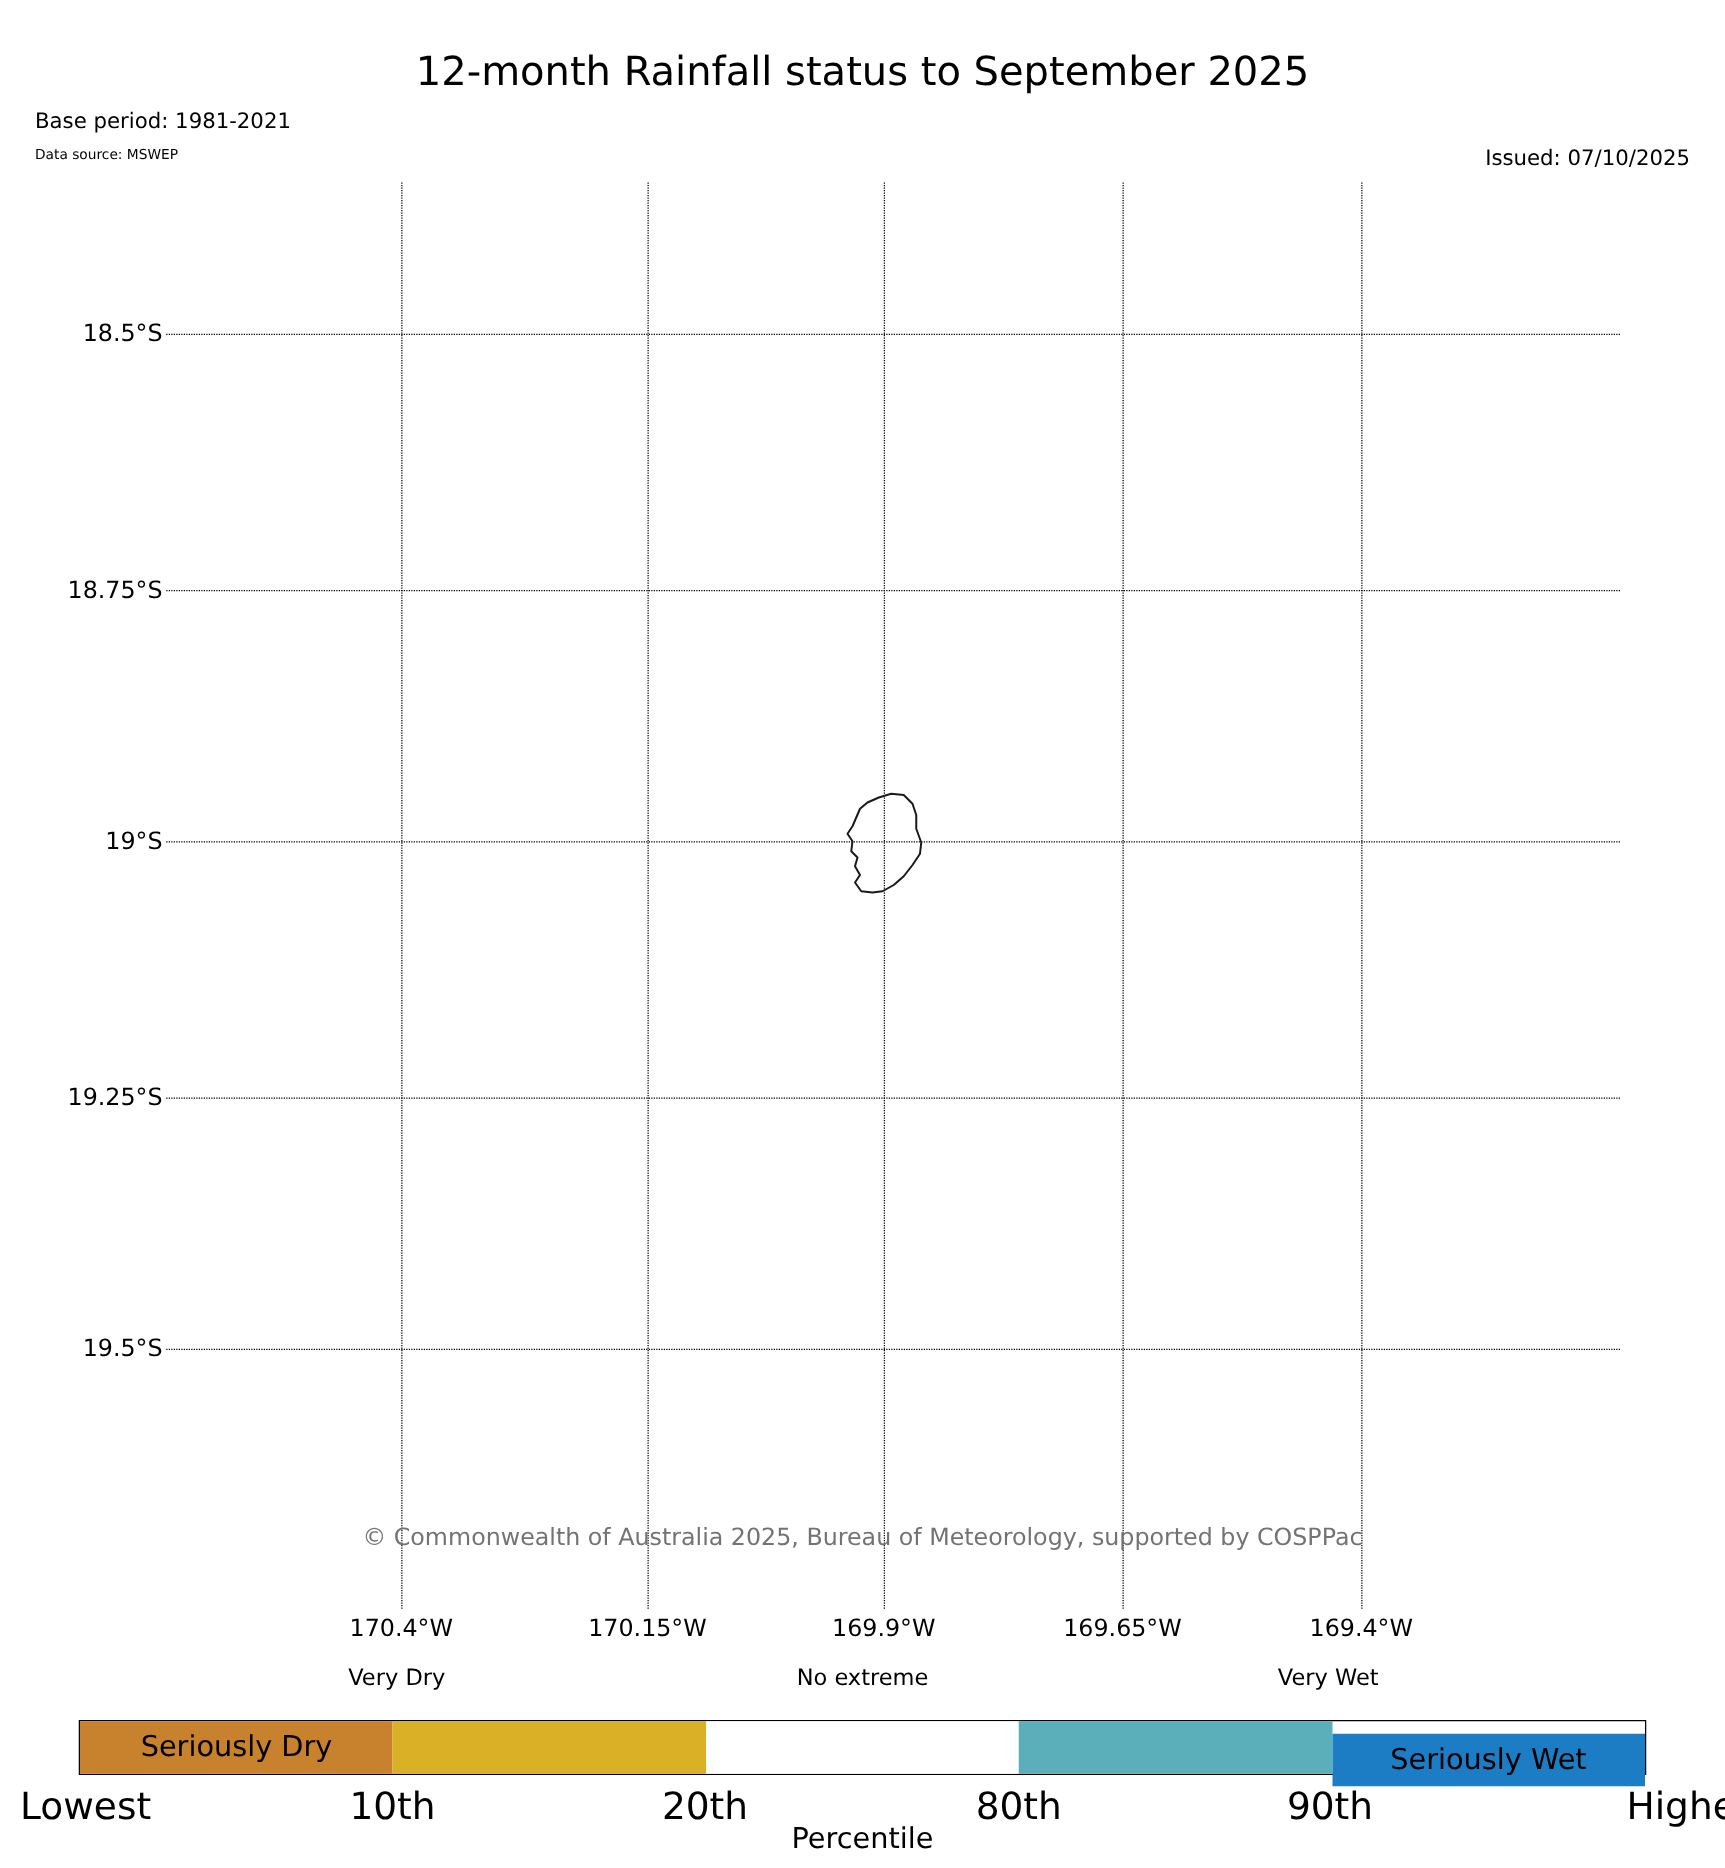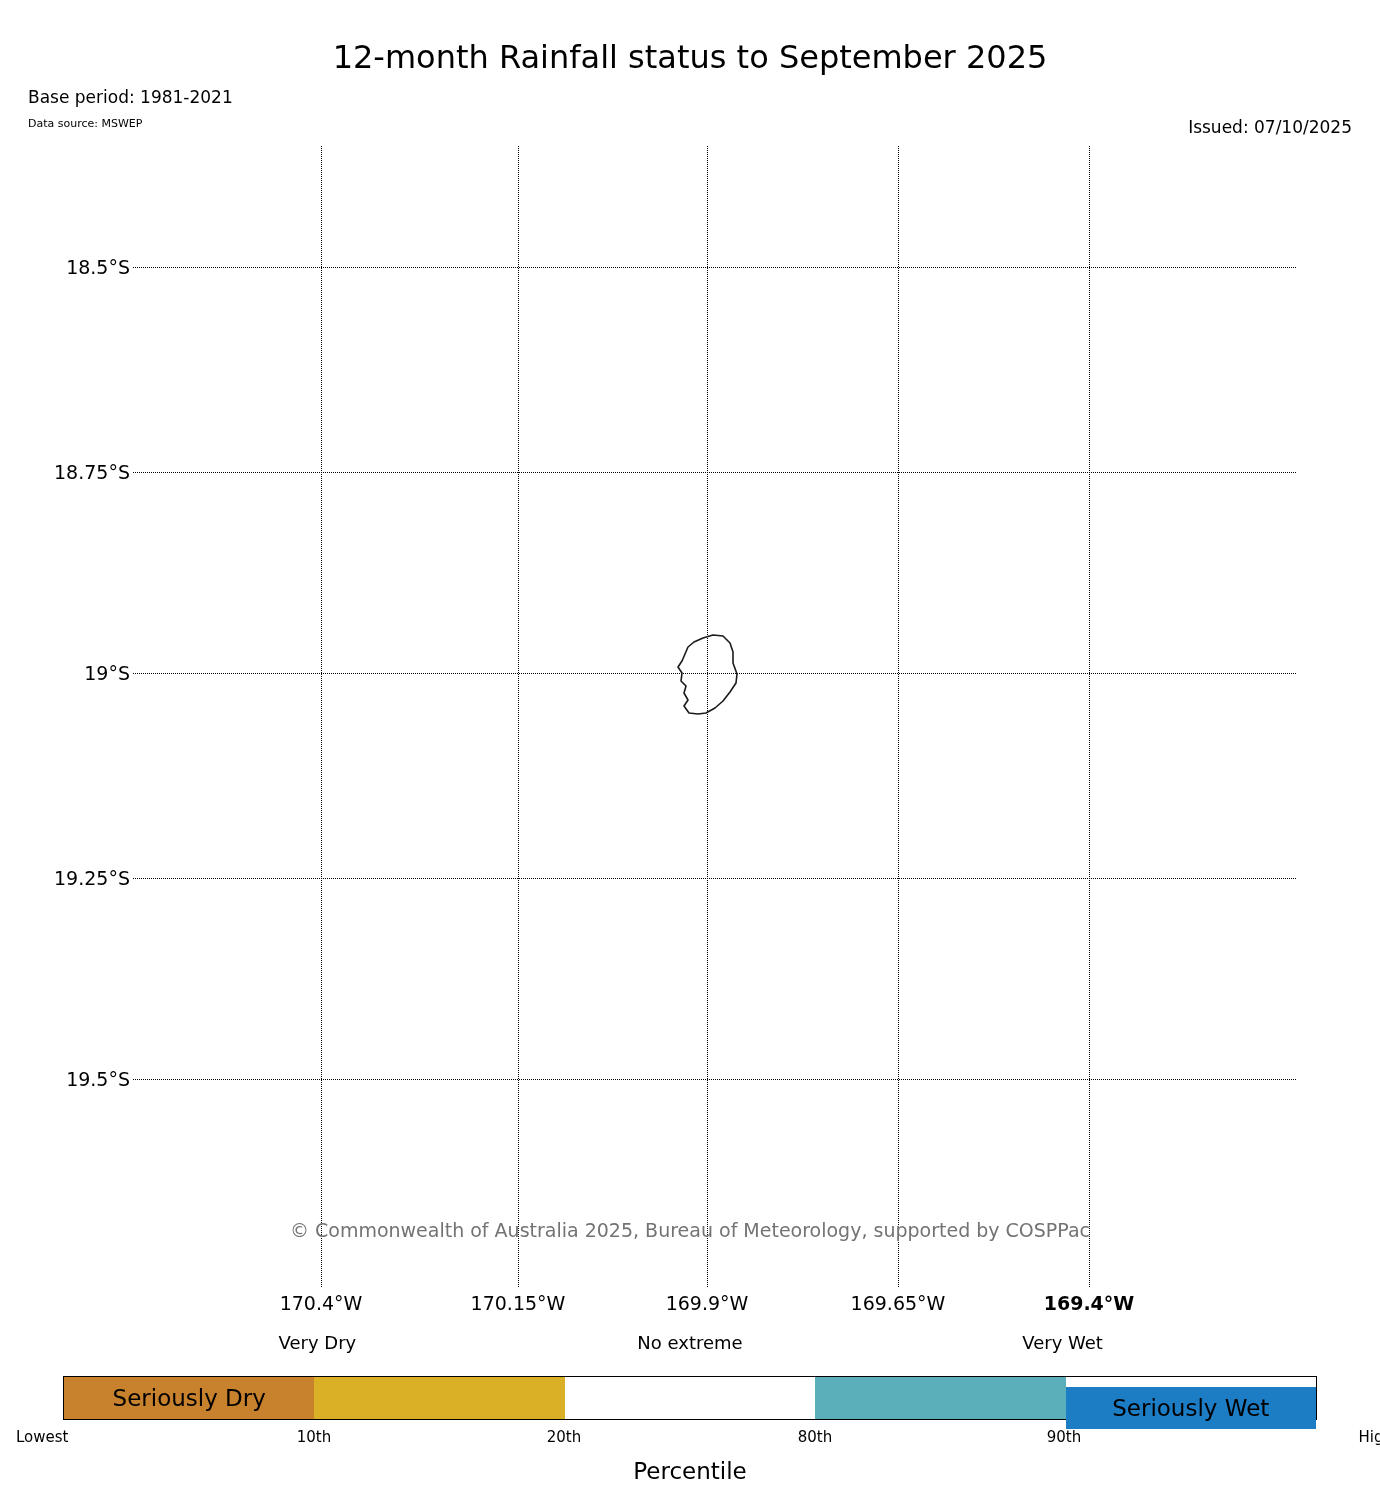--- a/index.html
+++ b/index.html
@@ -208,7 +208,7 @@
 <div class="xlabel" style="left:518px;">170.15°W</div>
 <div class="xlabel" style="left:707px;">169.9°W</div>
 <div class="xlabel" style="left:898px;">169.65°W</div>
-<div class="xlabel" style="left:1089px;font-weight:bold;">169.4°W</div>
+<div class="xlabel" style="left:1089px;">169.4°W</div>
 
 <div id="copyright">© Commonwealth of Australia 2025, Bureau of Meteorology, supported by COSPPac</div>
 

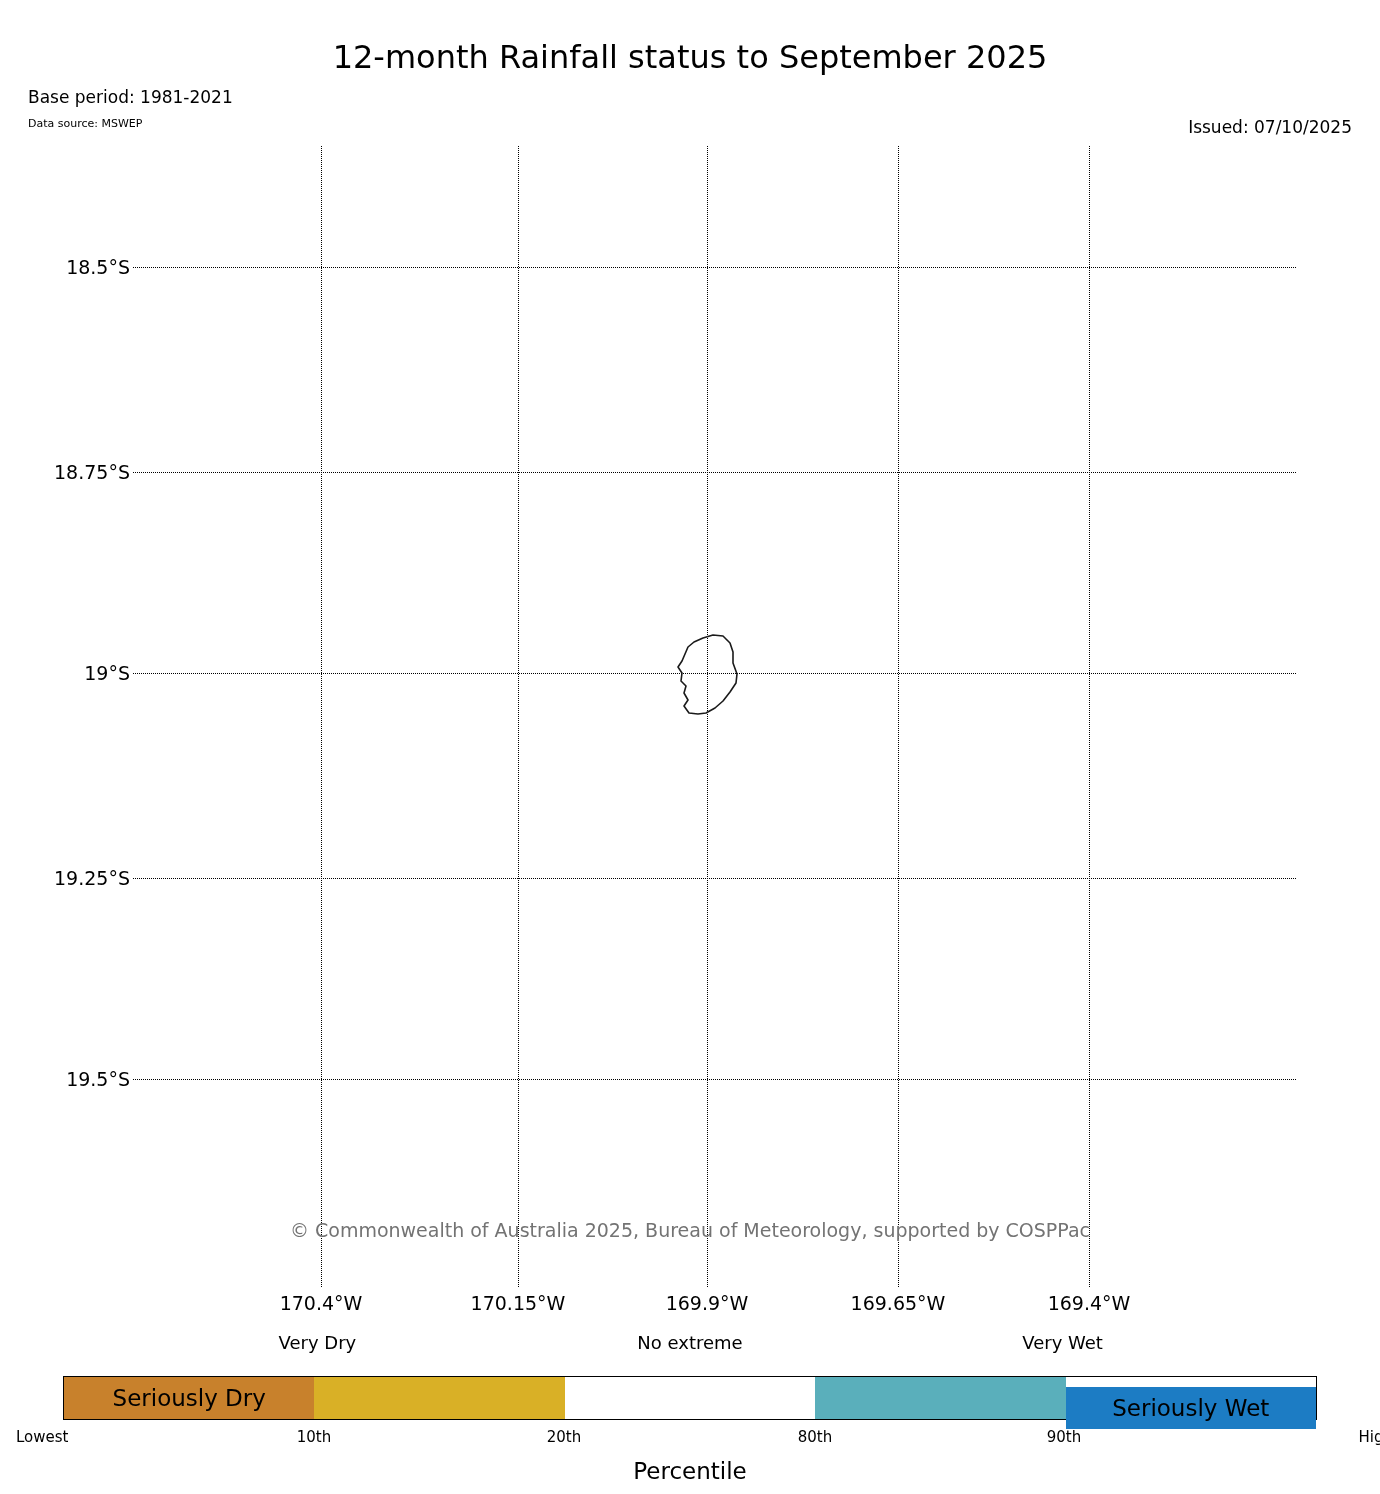--- a/index.html
+++ b/index.html
@@ -155,7 +155,7 @@
   }
   .legend-tick {
     position: absolute;
-    font-size: 15px;
+    font-size: 30px;
     white-space: nowrap;
     transform: translateX(-50%);
   }

